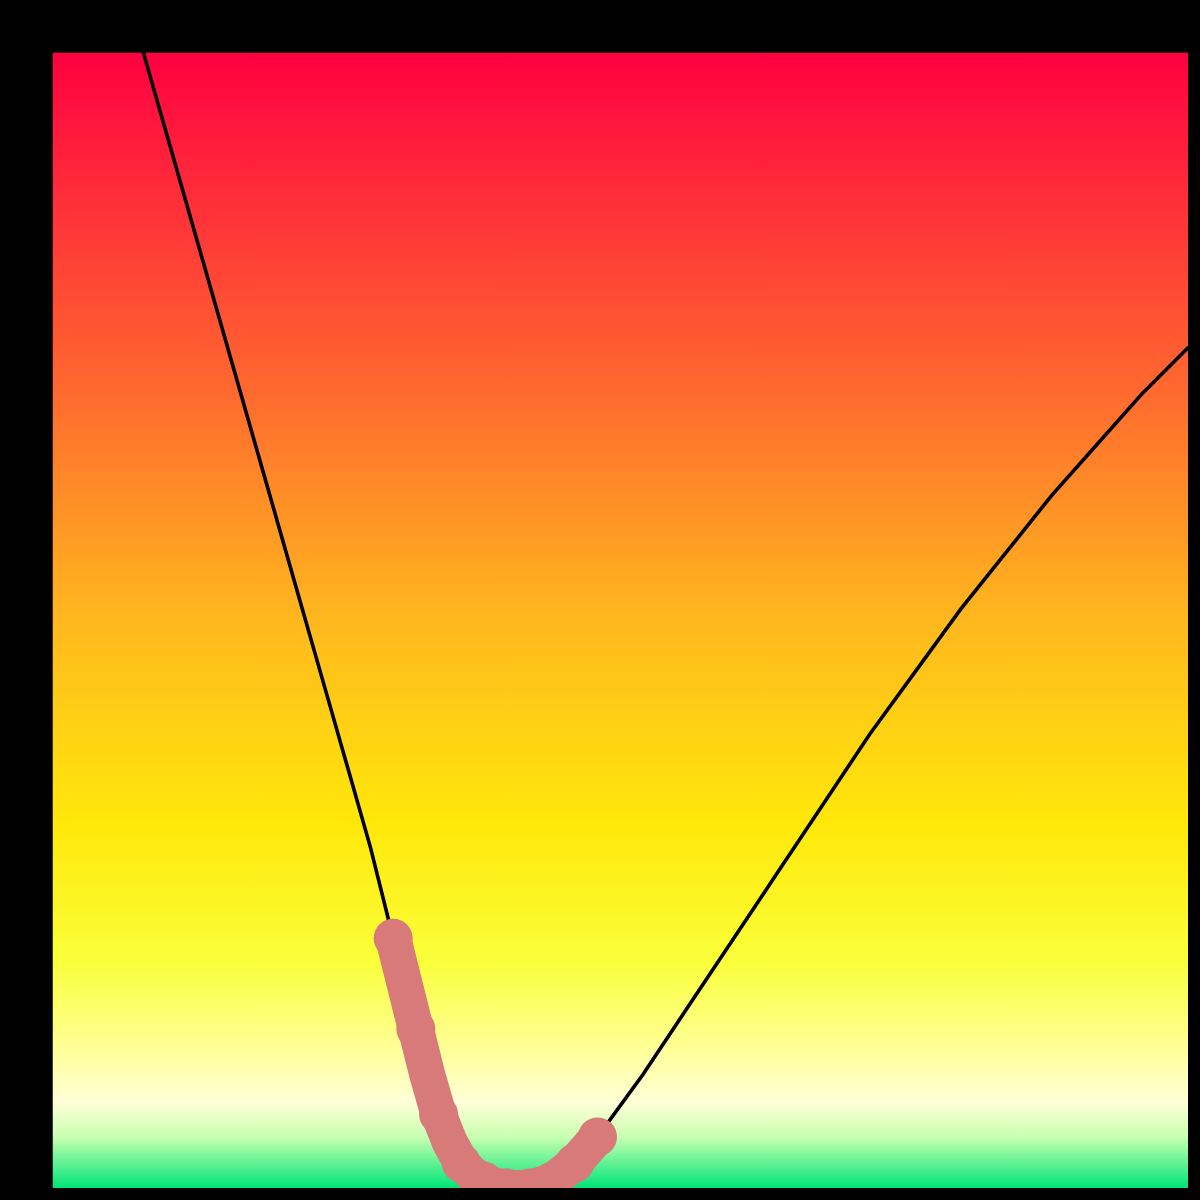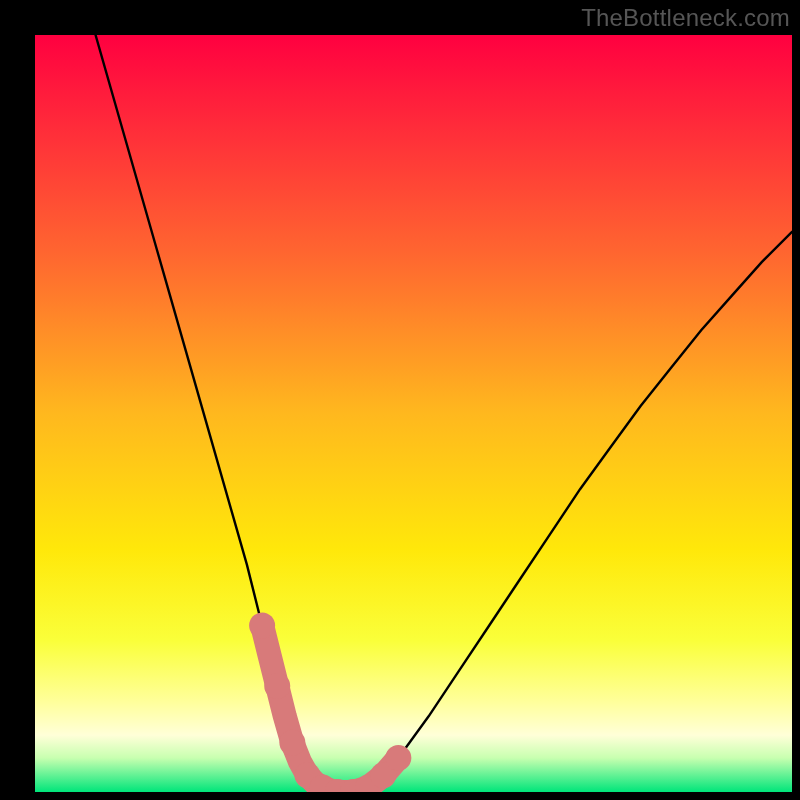--- a/index.html
+++ b/index.html
@@ -40,7 +40,6 @@
 <body>
 <div class="frame">
 
-  <div class="watermark">TheBottleneck.com</div>
 
   <svg class="plot" viewBox="0 0 757 757" preserveAspectRatio="none">
     <defs>

